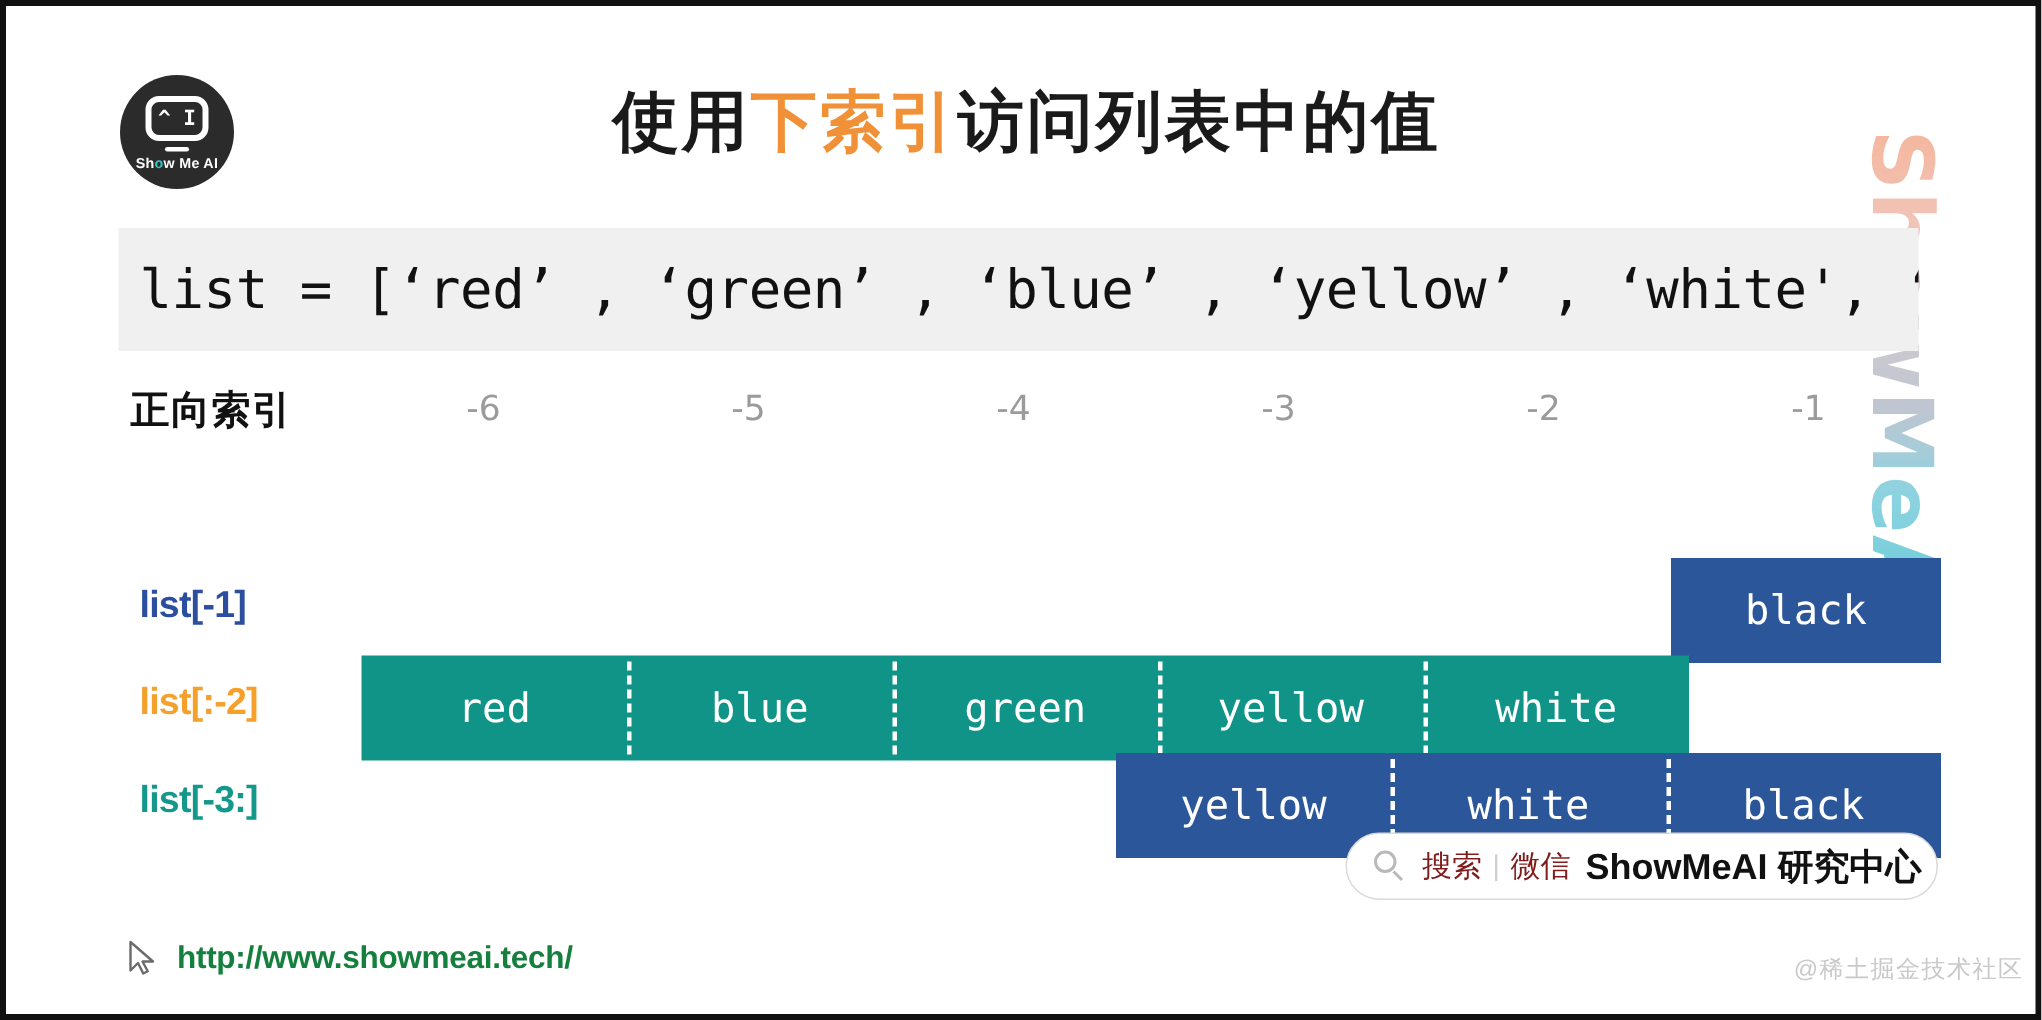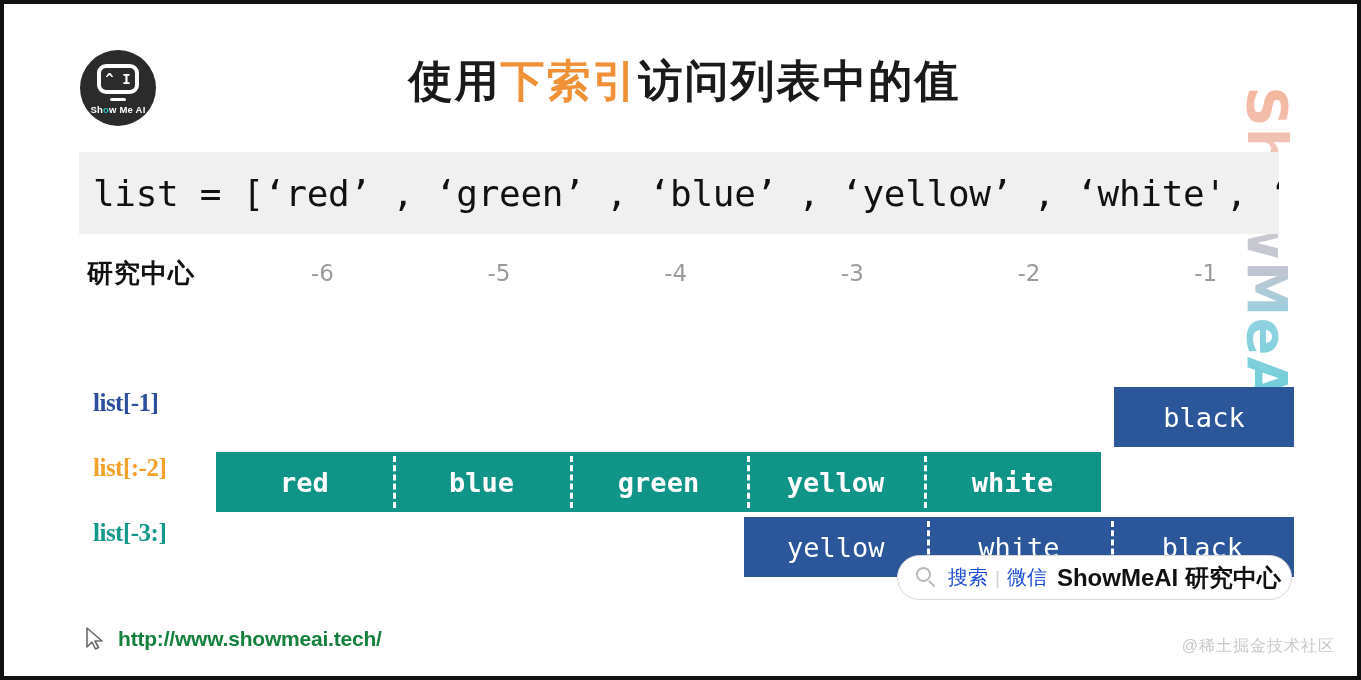--- a/index.html
+++ b/index.html
@@ -245,7 +245,7 @@
   </div>
 
   <div class="idx-row neg">
-    <div class="idx-label">研究中心</div>
+    <div class="idx-label">正向索引</div>
     <div class="idx-cells">
       <div class="idx-cell">-6</div>
       <div class="idx-cell">-5</div>

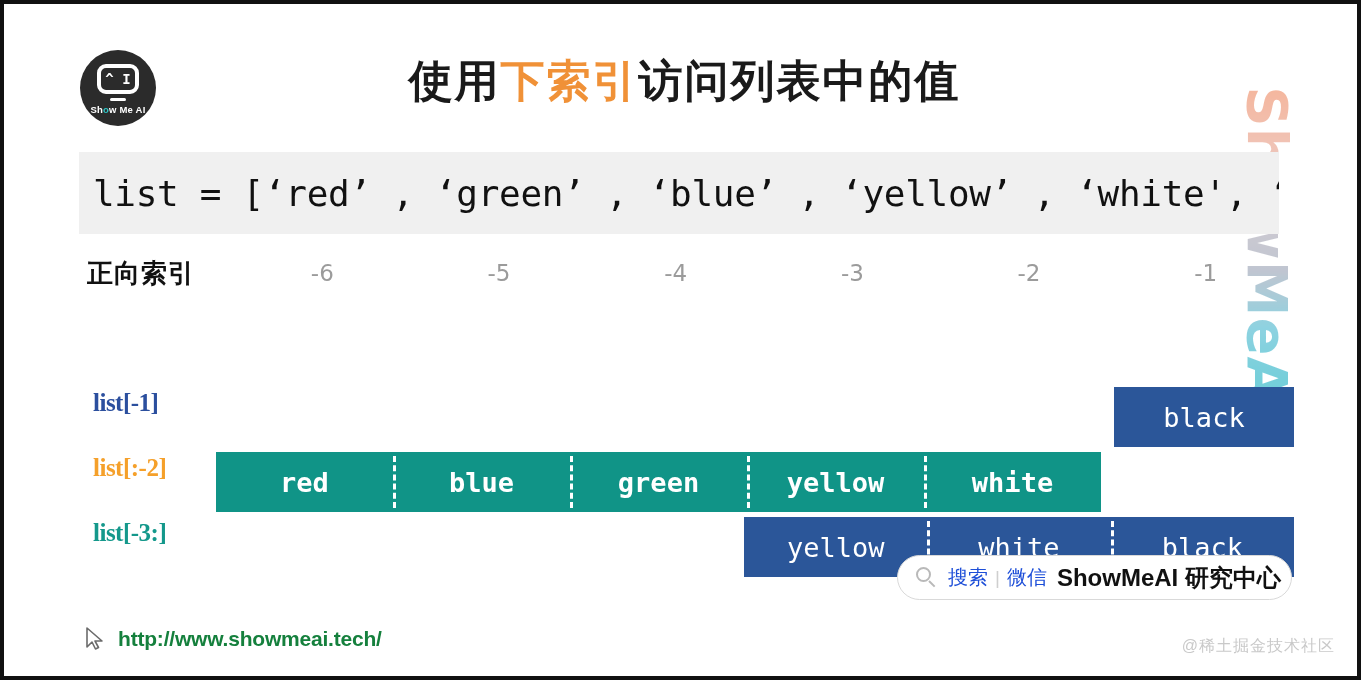--- a/index.html
+++ b/index.html
@@ -127,7 +127,7 @@
   .slice-label{
     position:absolute;left:14px;top:0;height:62px;
     display:flex;align-items:center;
-    font-family:Liberation Serif, serif;
+    font-family:Liberation Sans, sans-serif;
     font-size:25px;font-weight:bold;
     letter-spacing:-.5px;
   }

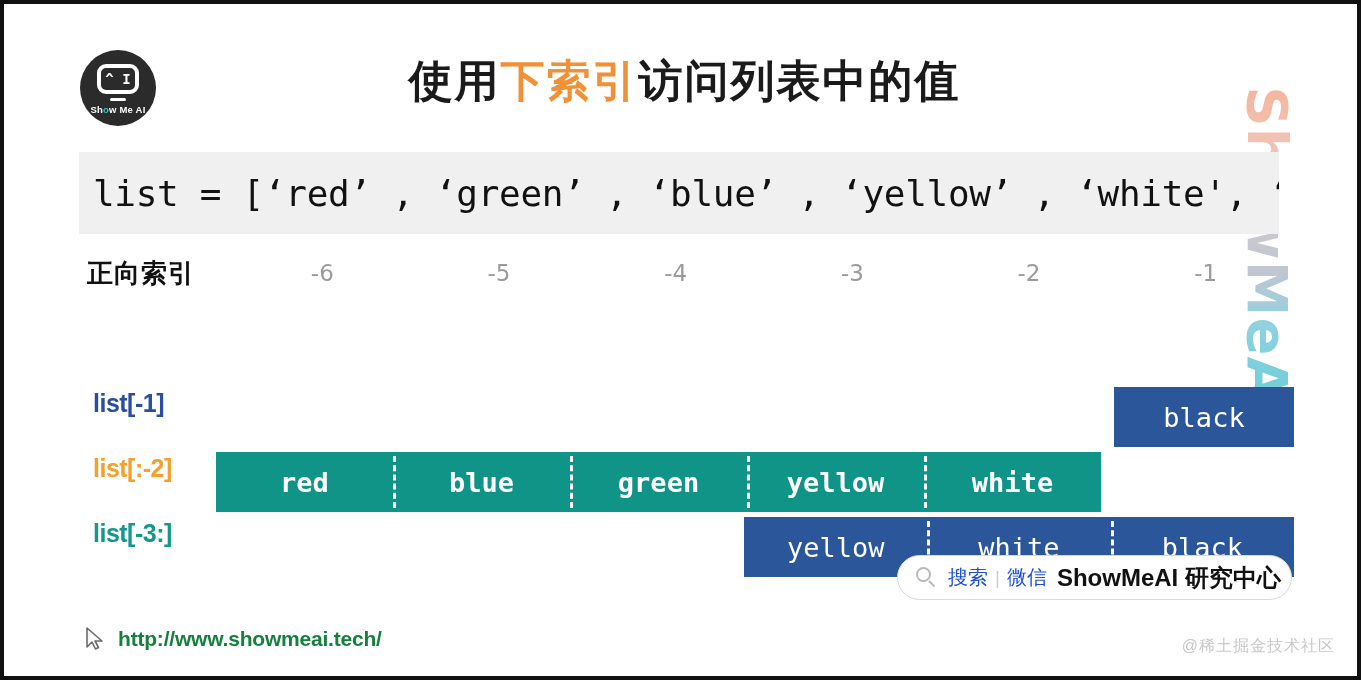--- a/index.html
+++ b/index.html
@@ -136,10 +136,9 @@
   .slice-label.teal{color:#14988b;}
 
   .bar{
-    position:absolute;top:0;height:60px;
+    position:absolute;top:0;height:70px;
     display:flex;align-items:stretch;
     box-sizing:border-box;
-    margin-top:15px;
   }
   .bar.teal{background:#109487;}
   .bar.blue{background:#2b5699;}

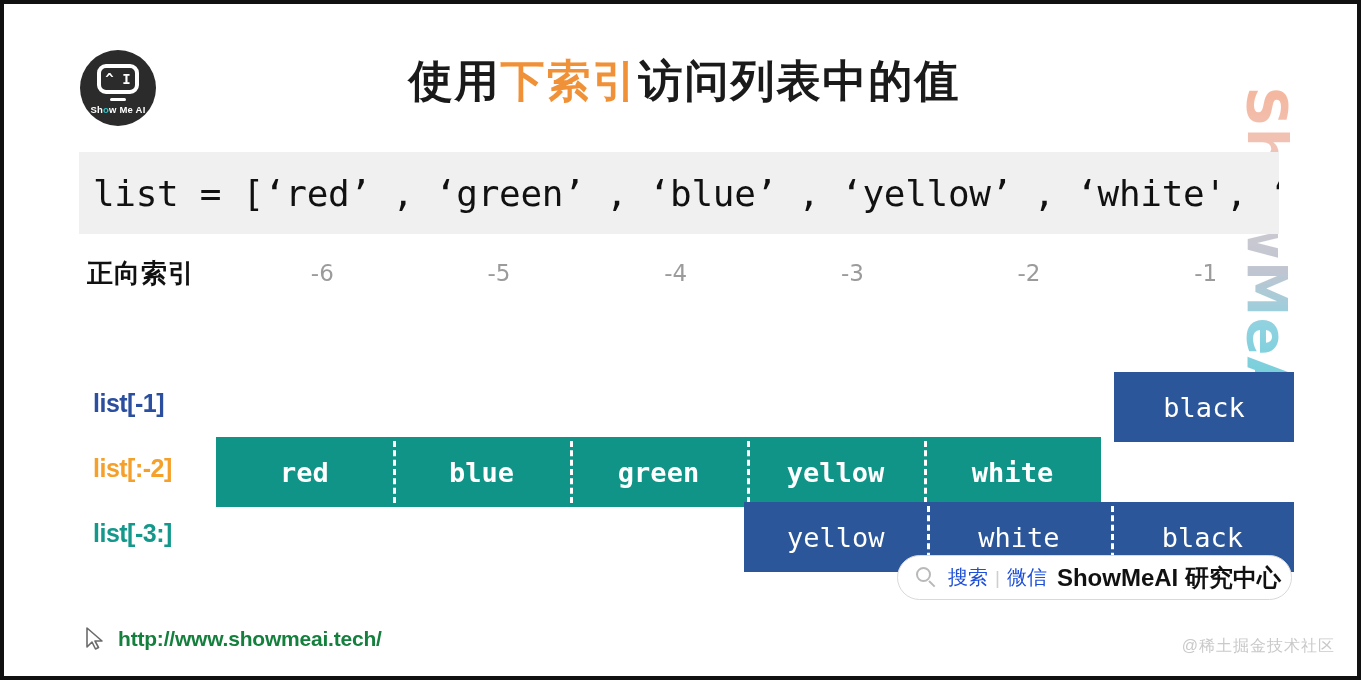--- a/index.html
+++ b/index.html
@@ -159,7 +159,7 @@
   
   .row1-bar{left:1035px;width:180px;}
   
-  .row2-bar{left:137px;width:885px;font-weight:bold;}
+  .row2-bar{left:162px;width:885px;}
   
   .row3-bar{left:665px;width:550px;}
 

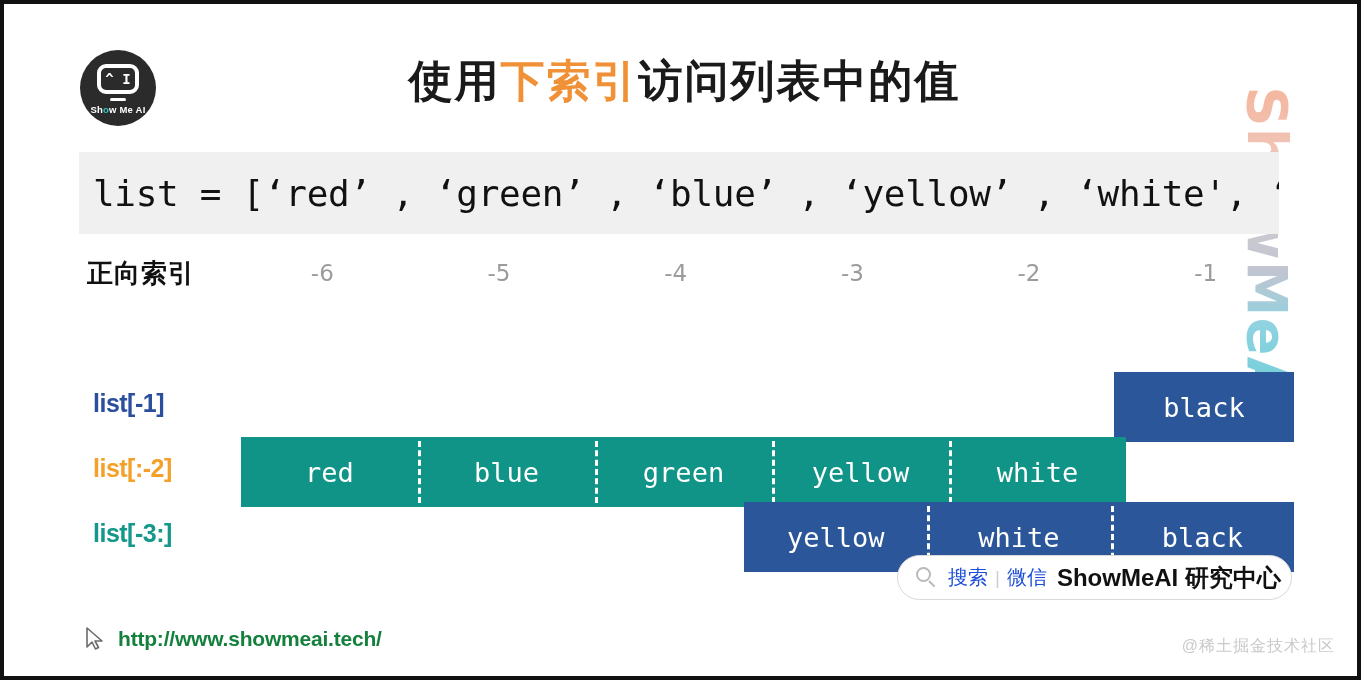--- a/index.html
+++ b/index.html
@@ -190,7 +190,7 @@
     transform:rotate(45deg);transform-origin:left center;
   }
   .search-overlay .placeholder{
-    font-size:20px;color:#1d4ed8;white-space:nowrap;
+    font-size:20px;color:#7f1d1d;white-space:nowrap;
   }
   .search-overlay .divider{
     color:#cfcfcf;margin:0 7px;font-size:19px;

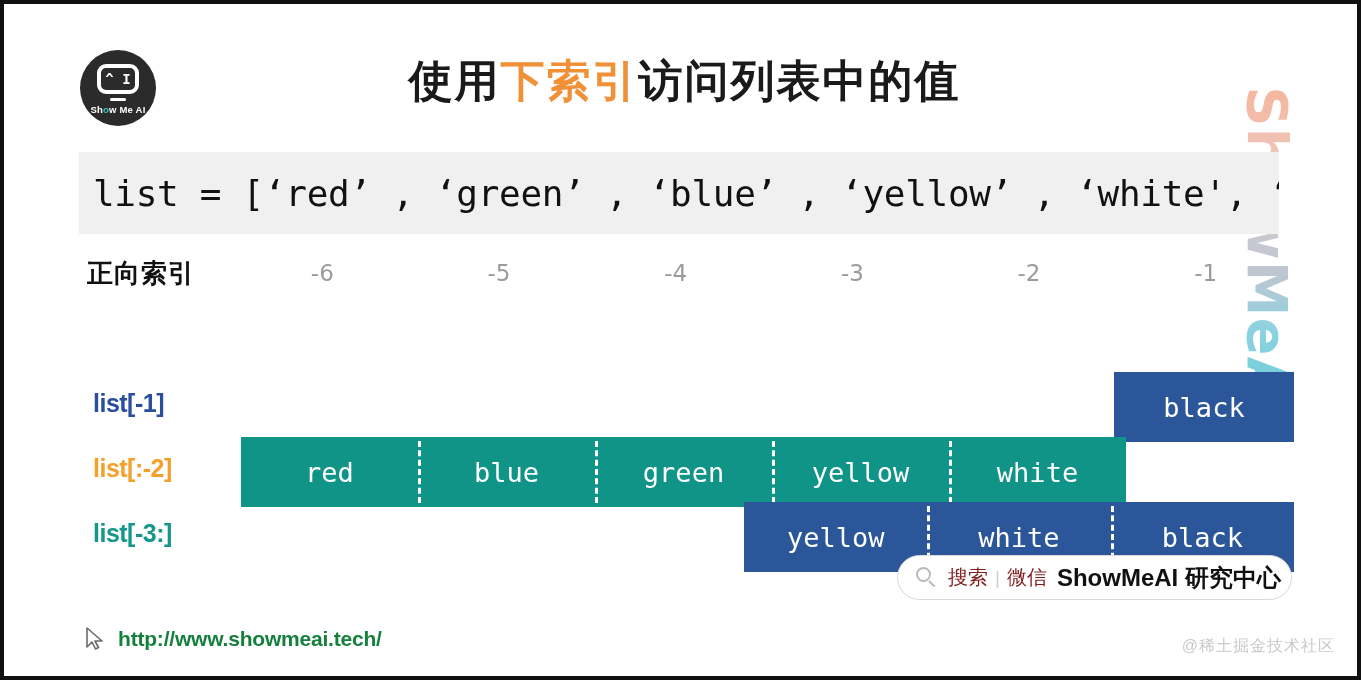--- a/index.html
+++ b/index.html
@@ -213,7 +213,7 @@
     letter-spacing:-.2px;
   }
   .credit{
-    position:absolute;right:22px;top:632px;
+    position:absolute;right:8px;top:632px;
     font-size:16px;color:#c9c9c9;z-index:4;
     letter-spacing:1px;
   }

